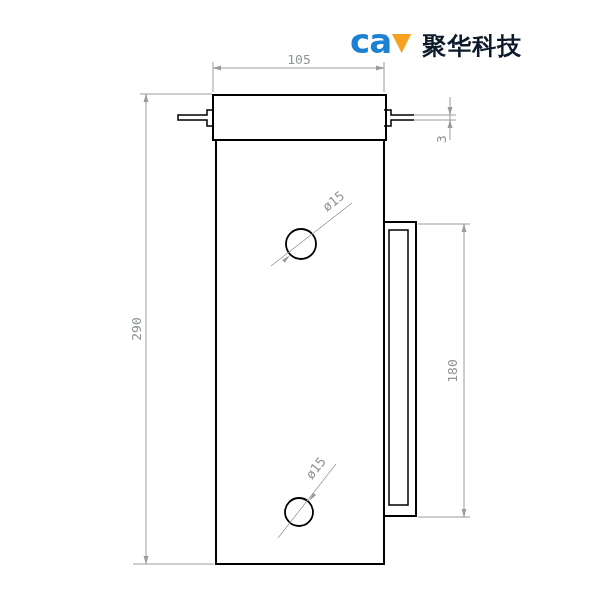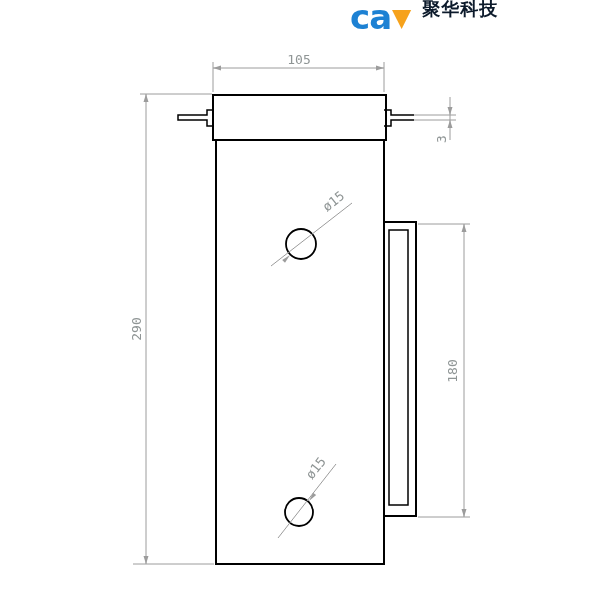--- a/index.html
+++ b/index.html
@@ -6,7 +6,7 @@
   #canvas{position:relative;width:600px;height:600px;background:#ffffff;overflow:hidden;
           font-family:"Liberation Sans",sans-serif;}
   
-  #logo{position:absolute;left:350px;top:0;display:flex;align-items:flex-start;}
+  #logo{position:absolute;left:350px;top:24px;display:flex;align-items:flex-end;}
   .logo-word{display:flex;align-items:center;font-family:"DejaVu Sans",sans-serif;
              font-weight:bold;font-size:34px;letter-spacing:-1px;color:#1d81d3;line-height:1;}
   .logo-tri{display:inline-block;color:#f6a21c;font-size:25px;line-height:1;

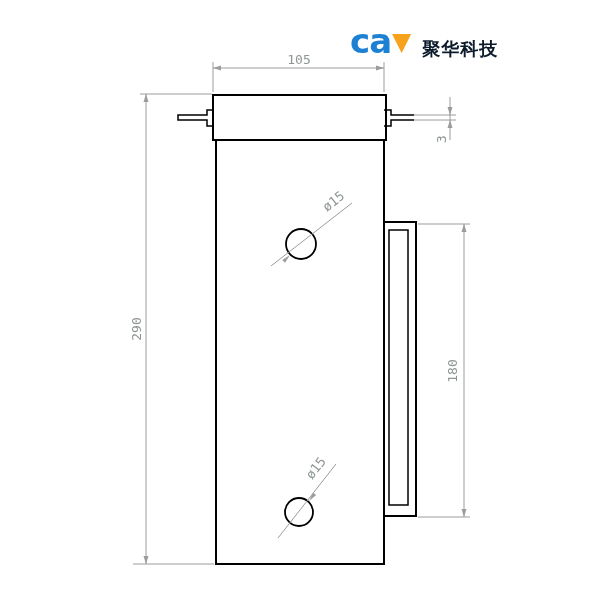--- a/index.html
+++ b/index.html
@@ -11,7 +11,7 @@
              font-weight:bold;font-size:34px;letter-spacing:-1px;color:#1d81d3;line-height:1;}
   .logo-tri{display:inline-block;color:#f6a21c;font-size:25px;line-height:1;
             margin:0 0 2px 1px;transform:translateY(1px);}
-  .company{font-family:"DejaVu Sans",sans-serif;font-weight:bold;font-size:18px;
+  .company{font-family:"DejaVu Sans",sans-serif;font-weight:bold;font-size:24px;
            color:#0c1a2b;margin-left:12px;letter-spacing:1px;line-height:1;}
   
   svg{position:absolute;left:0;top:0;}

